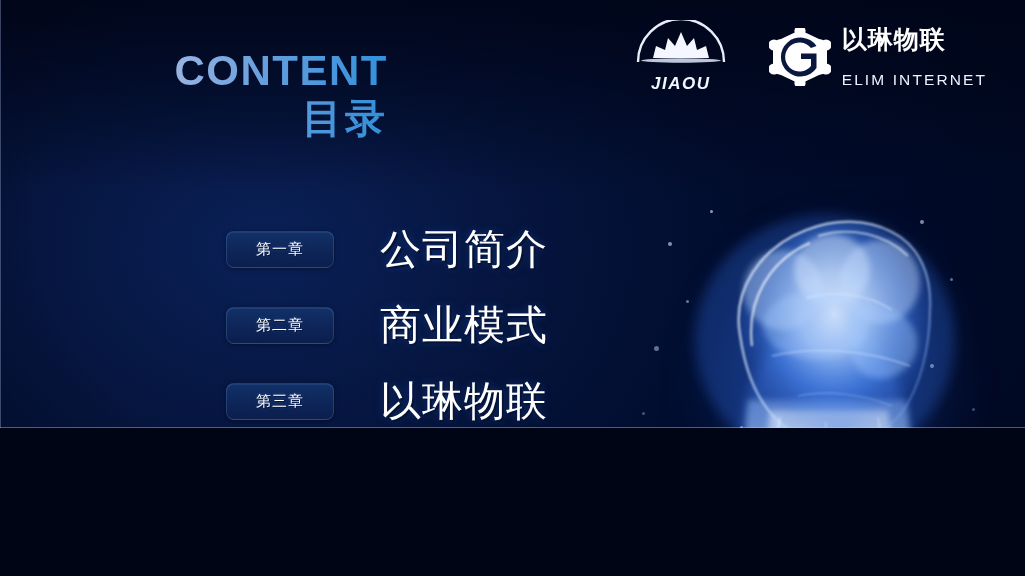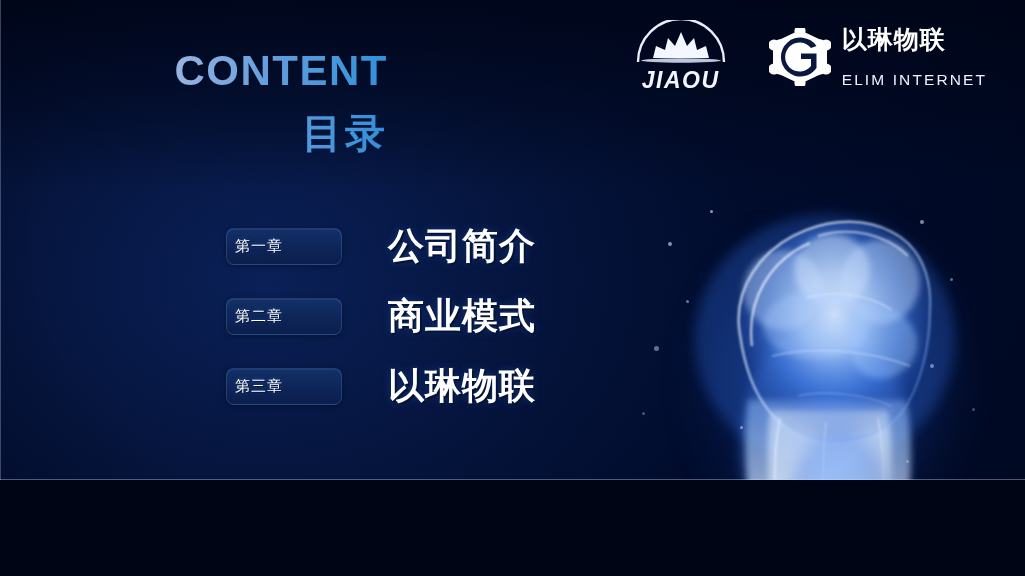--- a/index.html
+++ b/index.html
@@ -15,7 +15,7 @@
   #slide {
     position: relative;
     width: 1025px;
-    height: 480px;
+    height: 428px;
     overflow: hidden;
     background: #6d28d9;
     box-sizing: border-box;

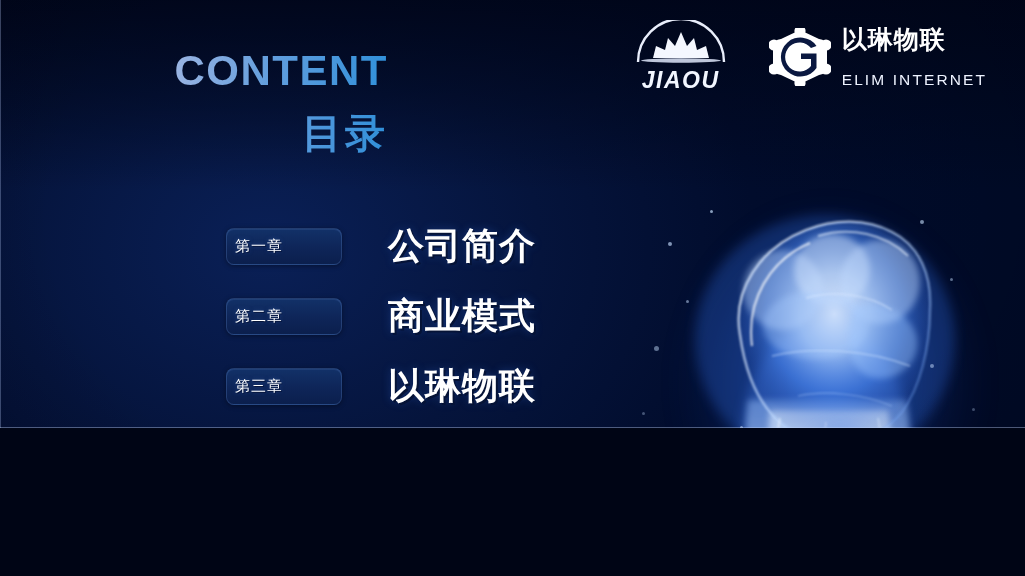--- a/index.html
+++ b/index.html
@@ -141,11 +141,11 @@
   }
   .logo-jiaou-word {
     color: #f2f6ff;
-    font-size: 23px;
+    font-size: 17px;
     font-weight: 700;
     font-style: italic;
     letter-spacing: 1.5px;
-    margin-top: 1px;
+    margin-top: 8px;
   }
   .logo-elim { display: flex; align-items: center; gap: 11px; }
   .logo-elim-text { display: flex; flex-direction: column; line-height: 1; justify-content: flex-end; }

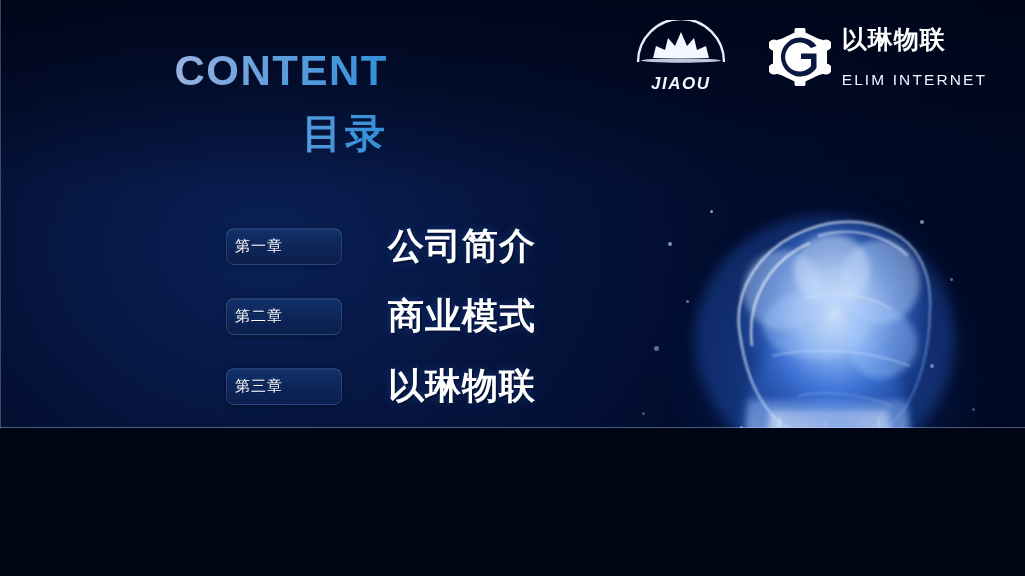--- a/index.html
+++ b/index.html
@@ -115,7 +115,7 @@
     font-weight: 700;
     letter-spacing: 3px;
     display: block;
-    margin-top: 21px;
+    margin-top: 6px;
     background: linear-gradient(95deg, #b9cbe9 0%, #8fb6e6 35%, #4e97dc 75%, #2f8fd8 100%);
     -webkit-background-clip: text;
     background-clip: text;

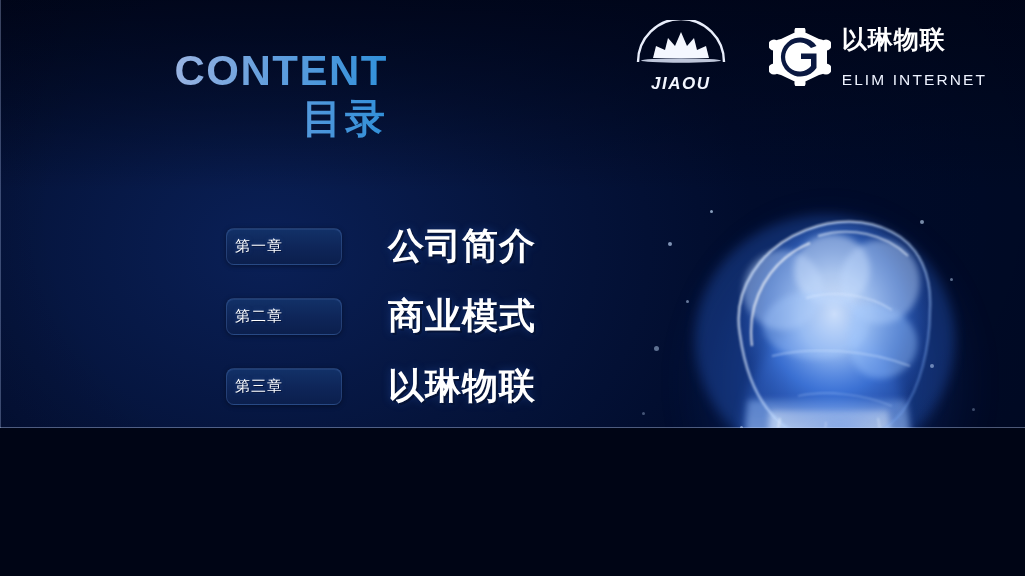--- a/index.html
+++ b/index.html
@@ -185,9 +185,8 @@
     box-shadow: 0 1px 5px rgba(0,0,0,0.40), inset 0 1px 0 rgba(150,190,255,0.10);
     display: flex;
     align-items: center;
-    justify-content: flex-start;
+    justify-content: center;
     flex: none;
-    padding-left: 8px;
   }
   .chapter-chip-label {
     color: #ffffff;

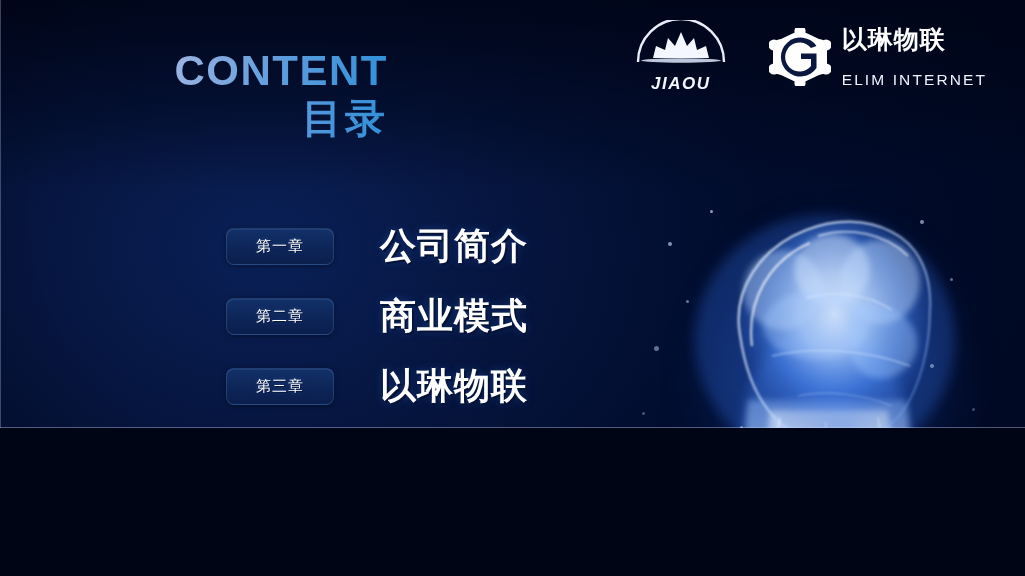--- a/index.html
+++ b/index.html
@@ -197,8 +197,8 @@
   }
   .menu-title {
     color: #ffffff;
-    font-size: 36px;
-    font-weight: 700;
+    font-size: 41px;
+    font-weight: 400;
     letter-spacing: 1px;
     white-space: nowrap;
     text-shadow: 2px 2px 0 rgba(5,18,52,0.92), 0 0 9px rgba(40,90,190,0.45);

